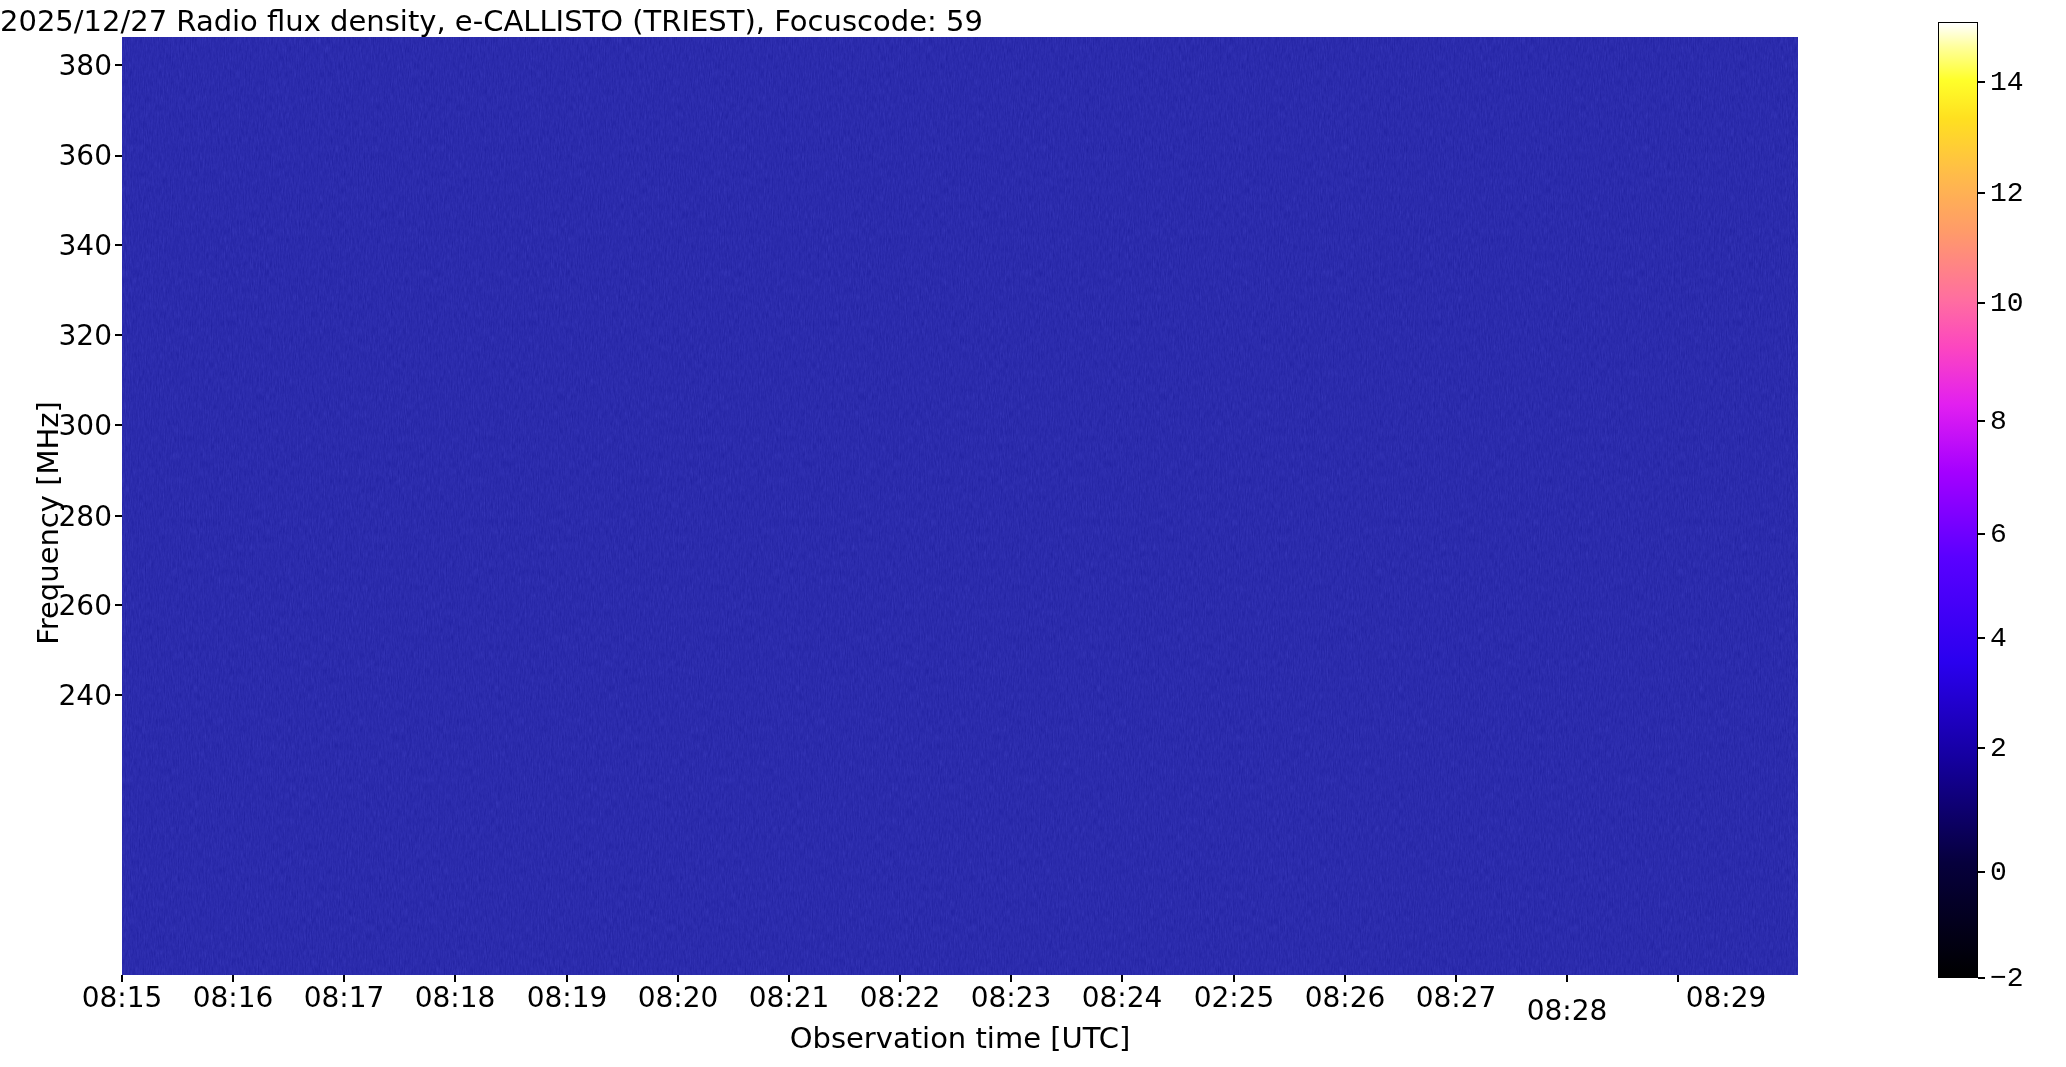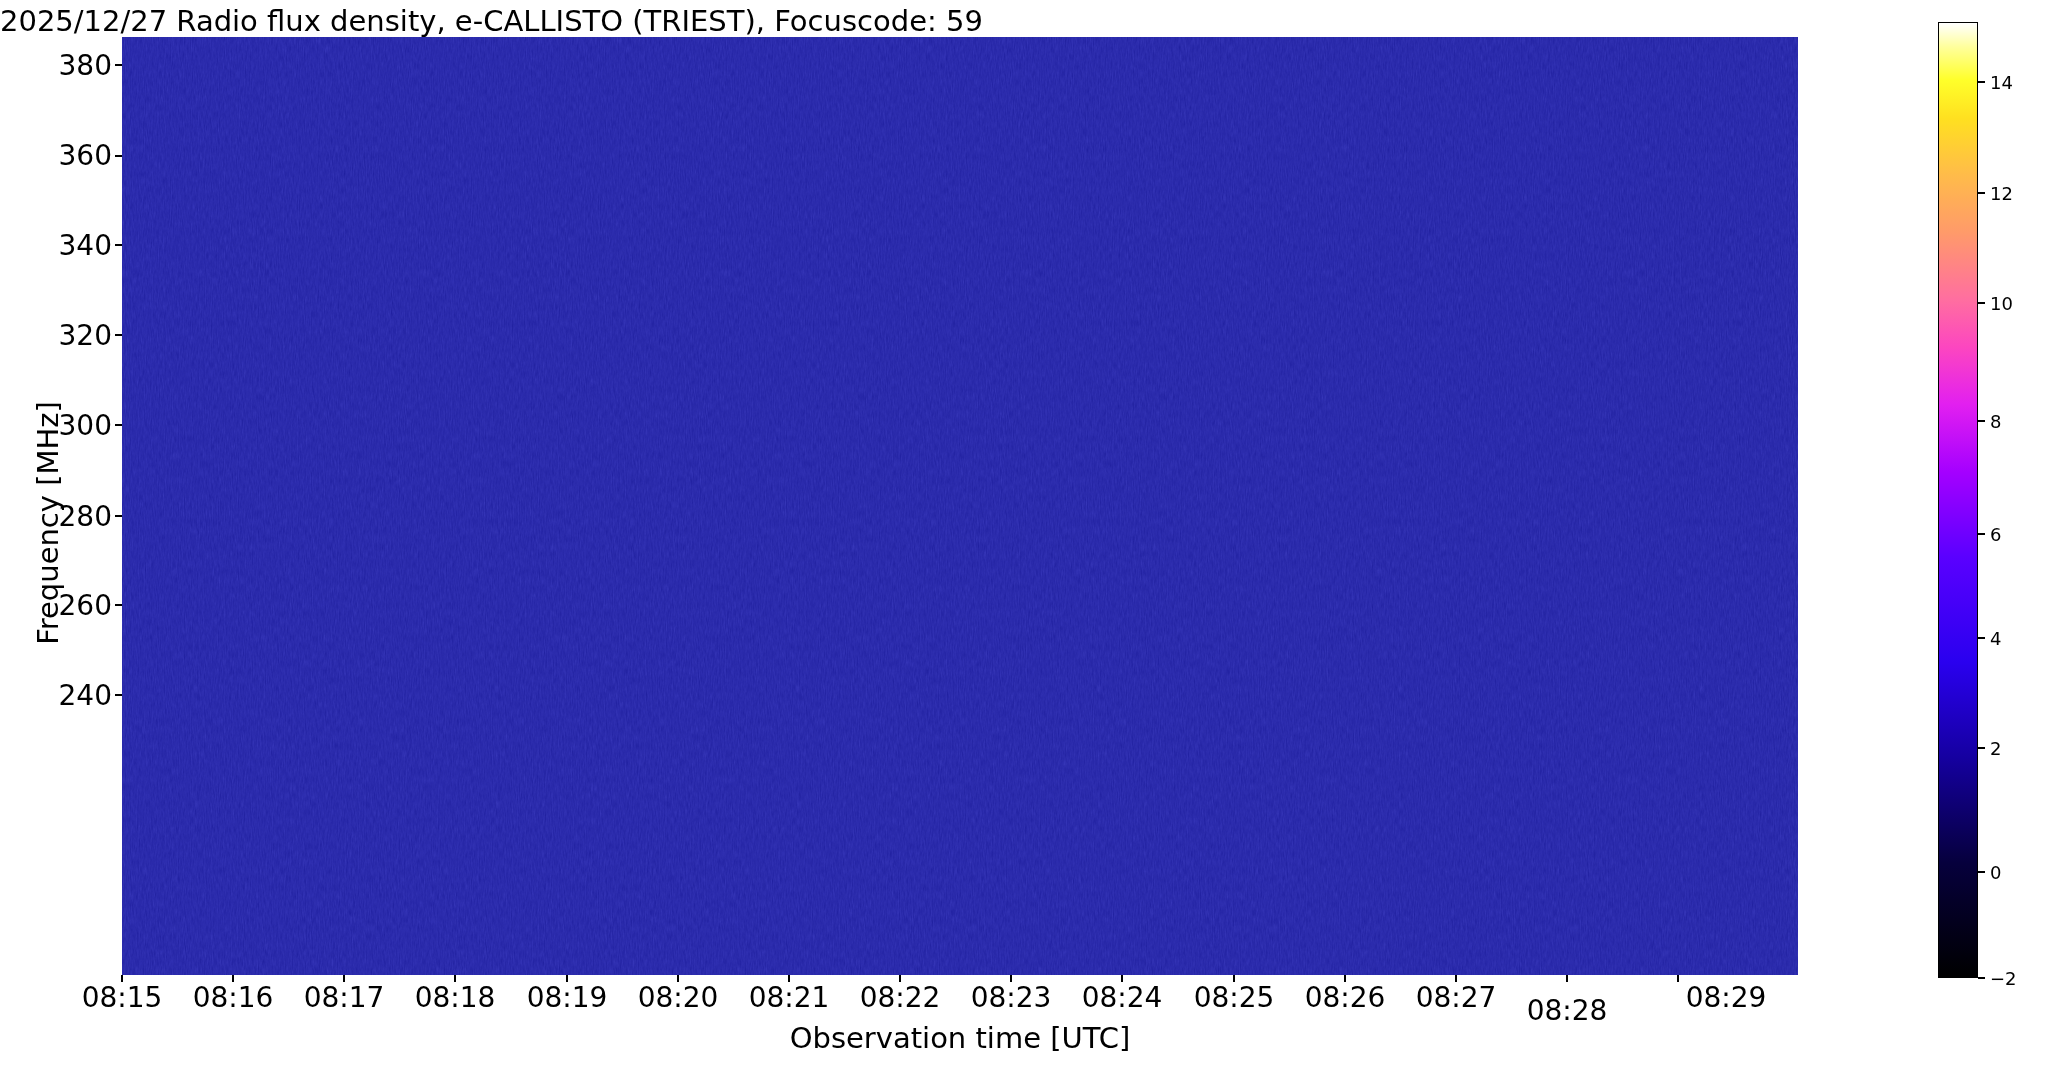--- a/index.html
+++ b/index.html
@@ -154,9 +154,10 @@
   .cbtick-label {
     position: absolute;
     left: 52px;
-    font-size: 18px;
-    transform: translateY(-50%);
-    white-space: nowrap;
+    font-size: 28px;
+    transform: translateY(-50%);
+    white-space: nowrap;
+    font-family: Liberation Mono, monospace;
   }
 </style>
 </head>

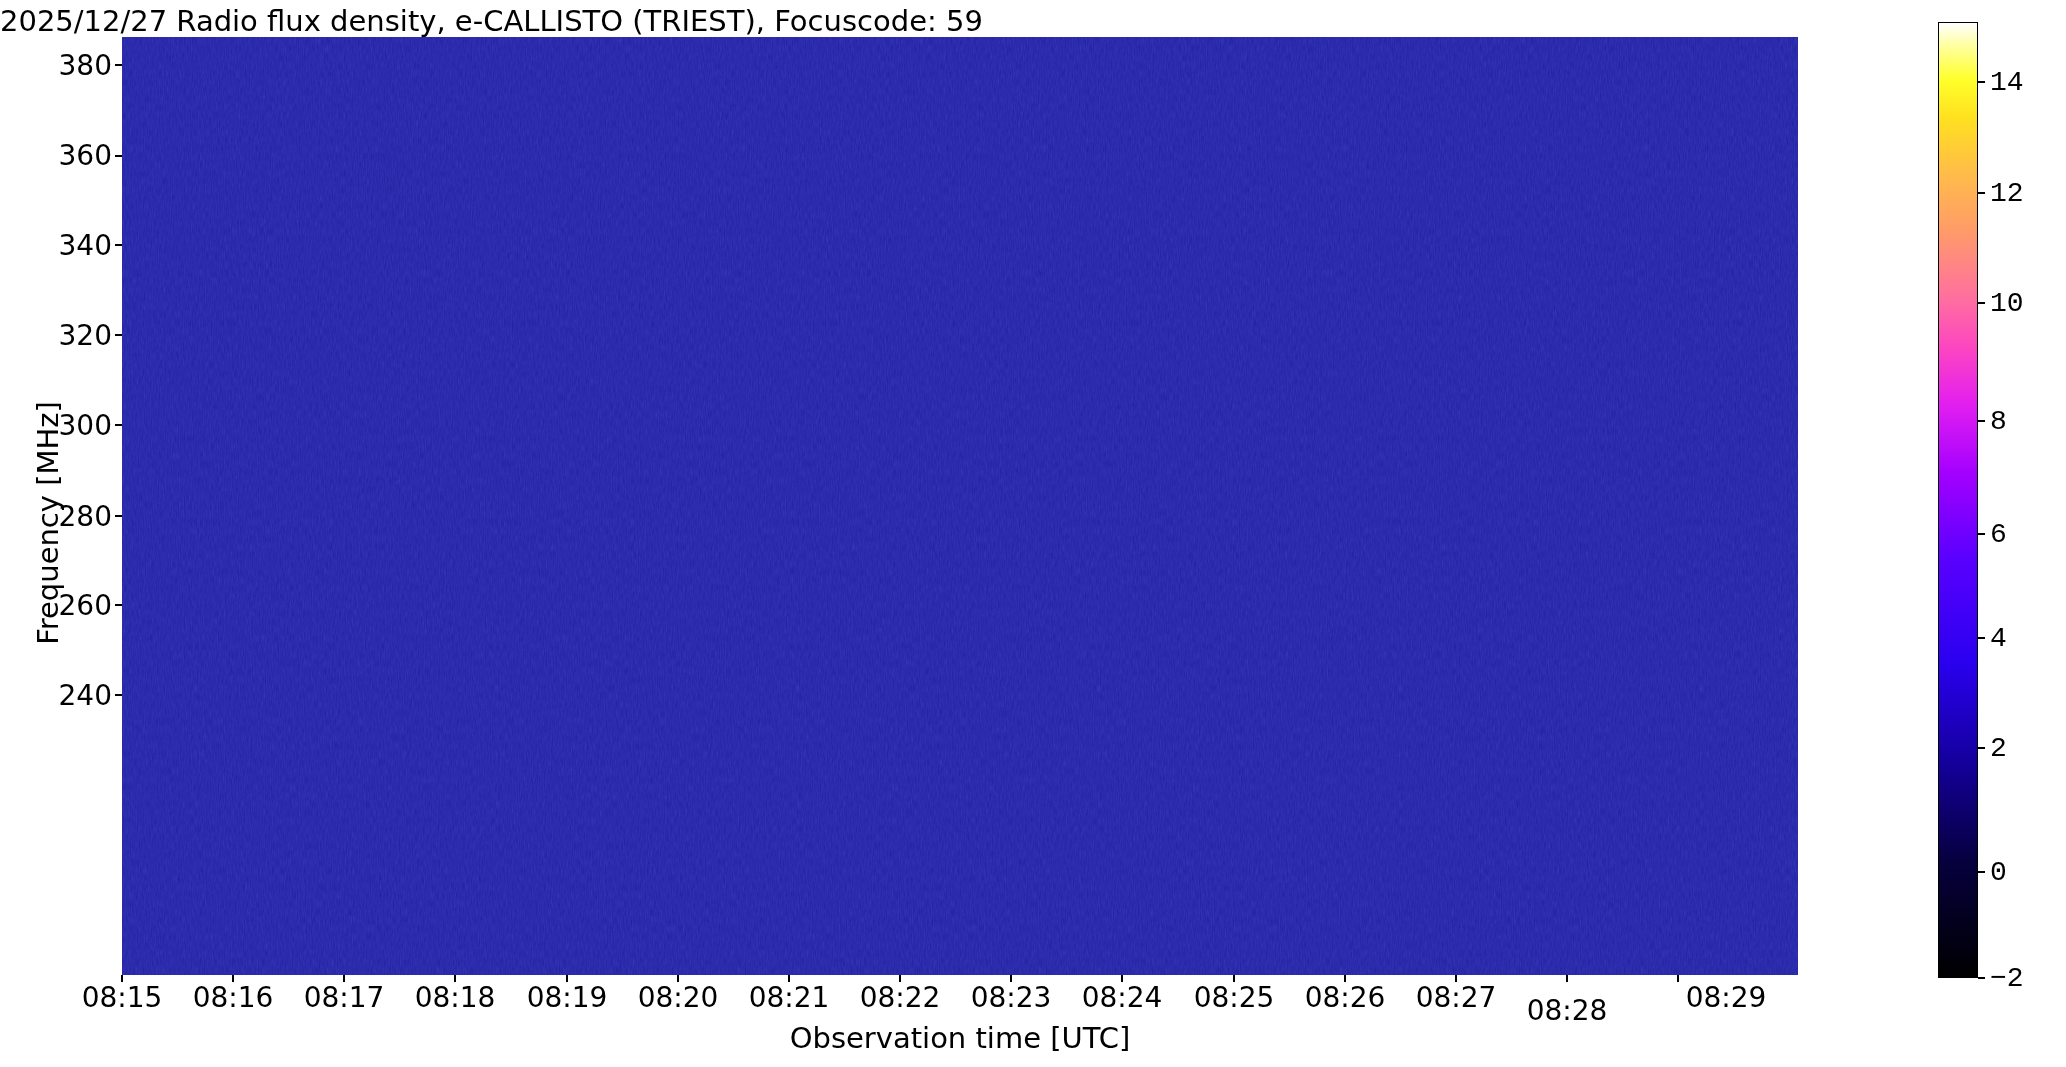--- a/index.html
+++ b/index.html
@@ -229,7 +229,7 @@
   <div class="xtick-mark" style="left:1122px;"></div>
   <div class="xtick-col" style="left:1122px;">08:24</div>
   <div class="xtick-mark" style="left:1234px;"></div>
-  <div class="xtick-col" style="left:1234px;">08:25</div>
+  <div class="xtick-col" style="left:1234px;">02:25</div>
   <div class="xtick-mark" style="left:1345px;"></div>
   <div class="xtick-col" style="left:1345px;">08:26</div>
   <div class="xtick-mark" style="left:1456px;"></div>

